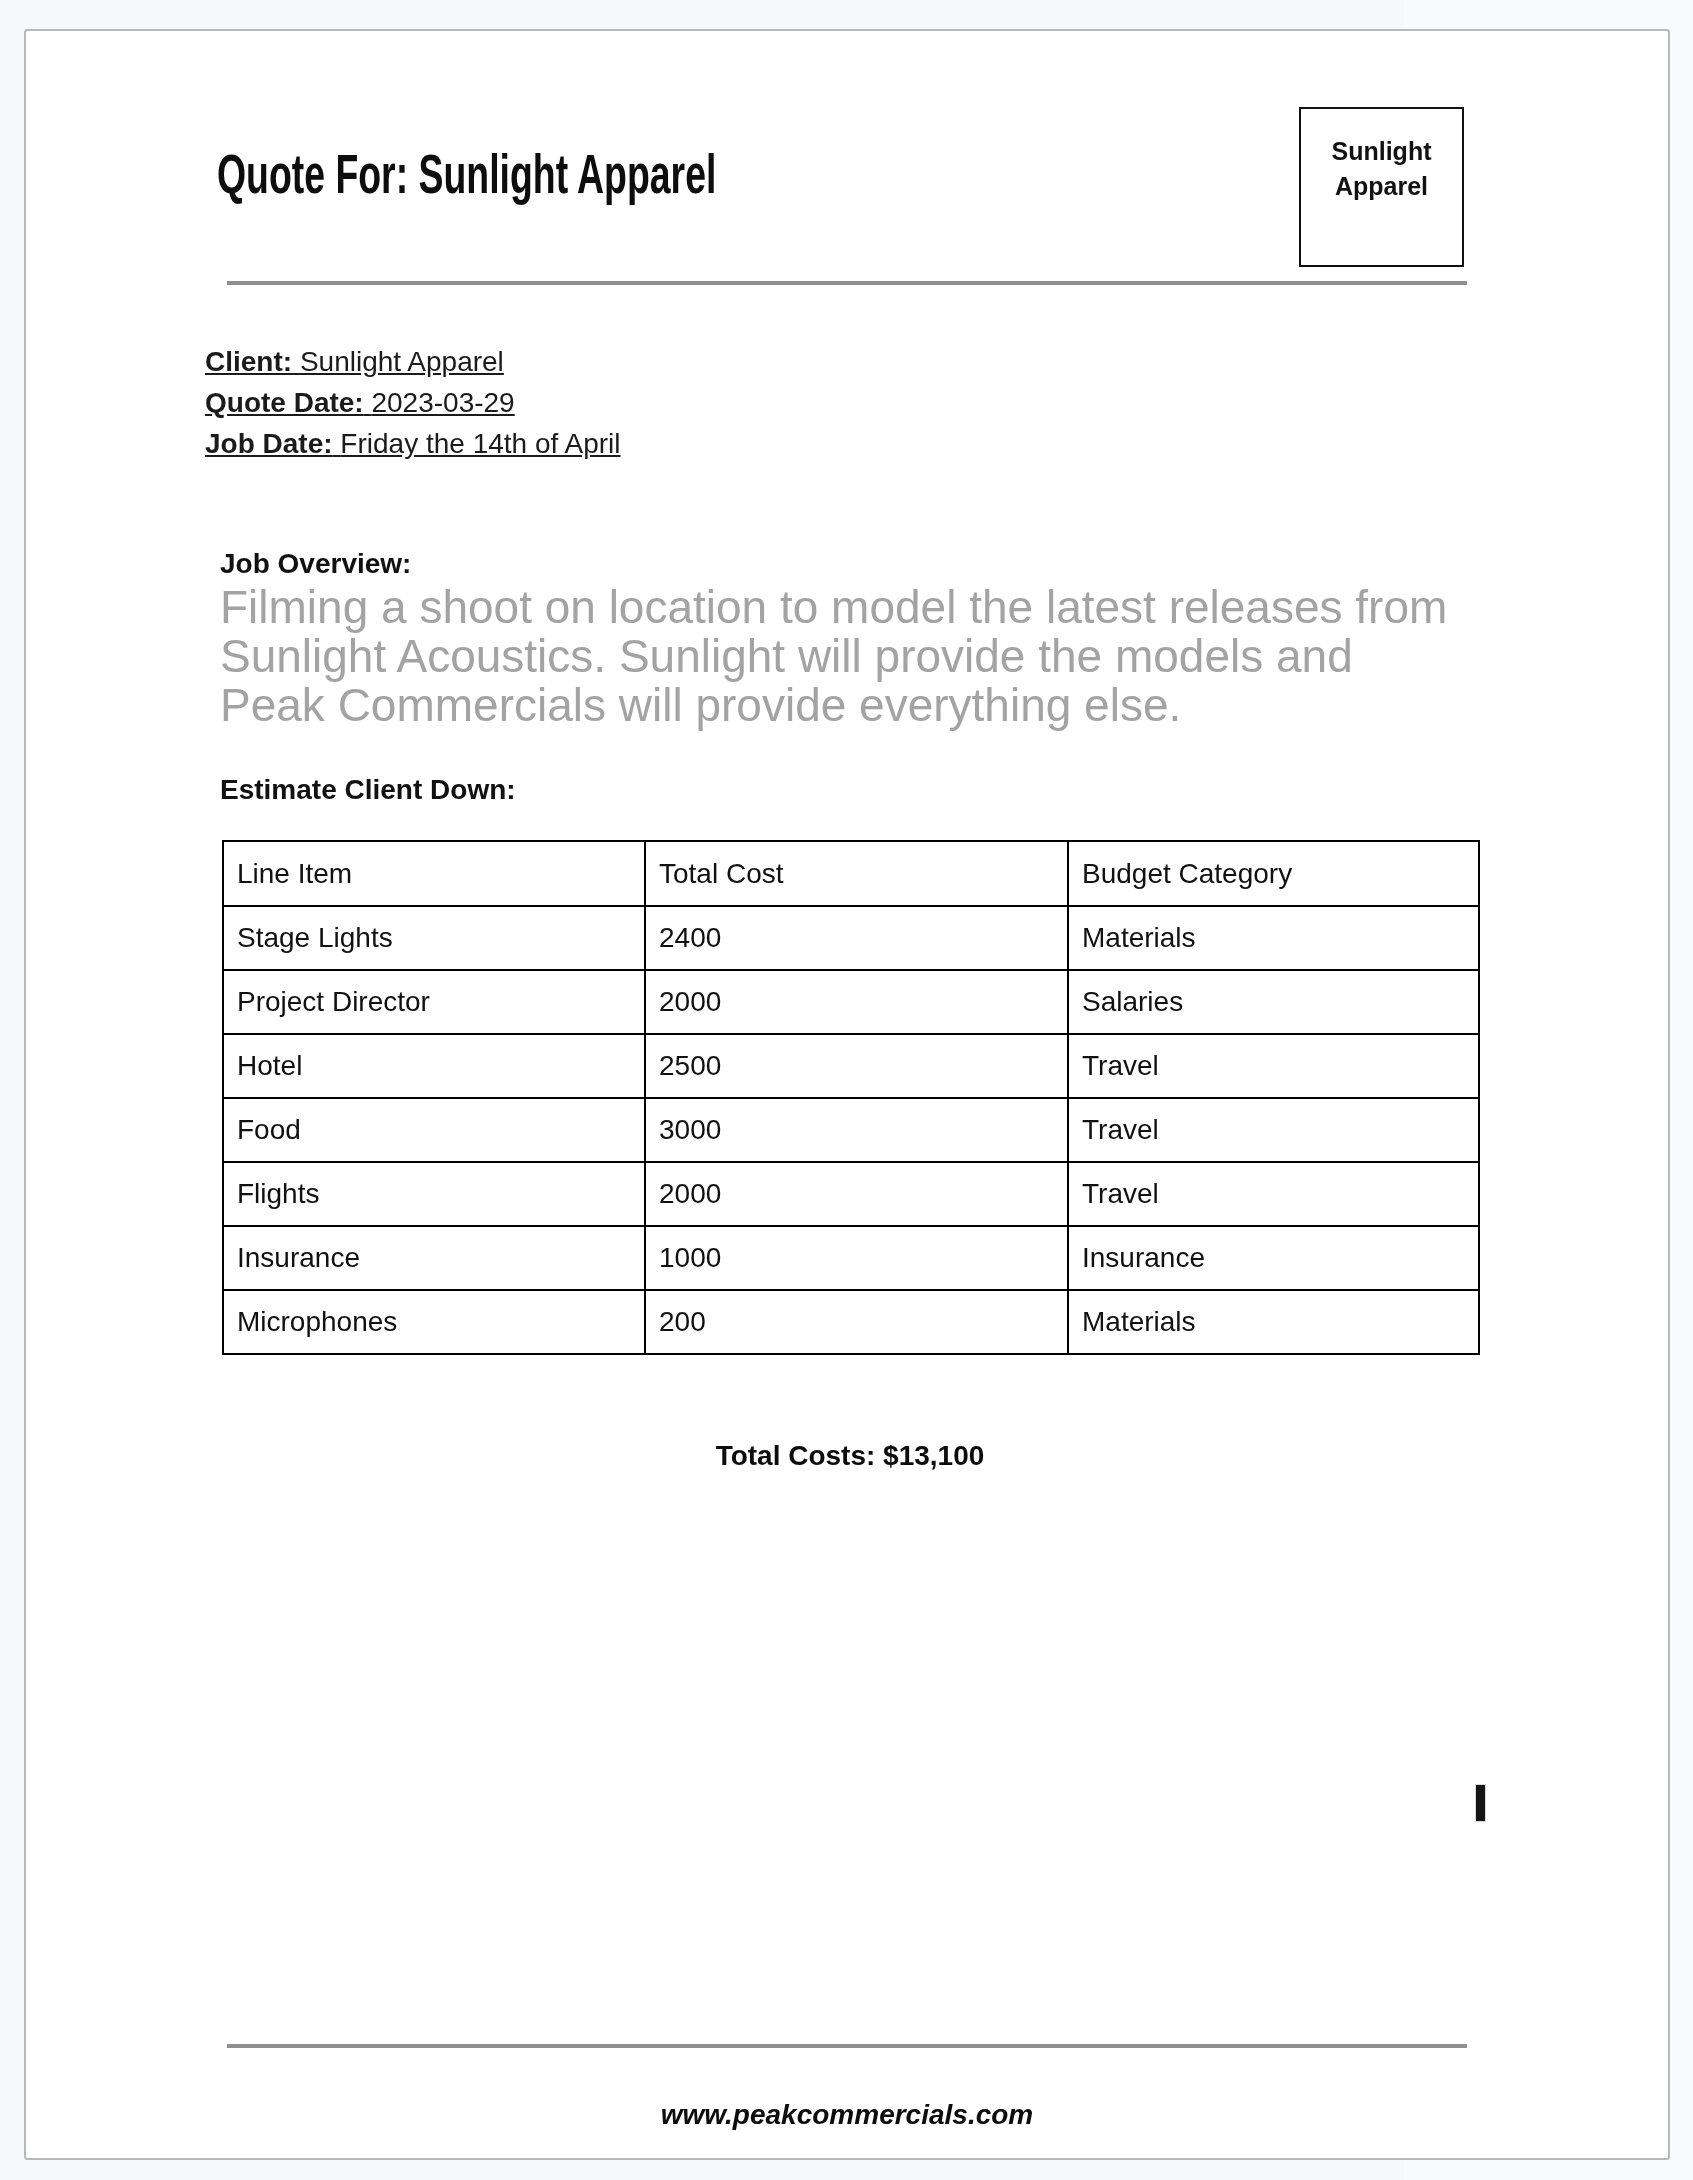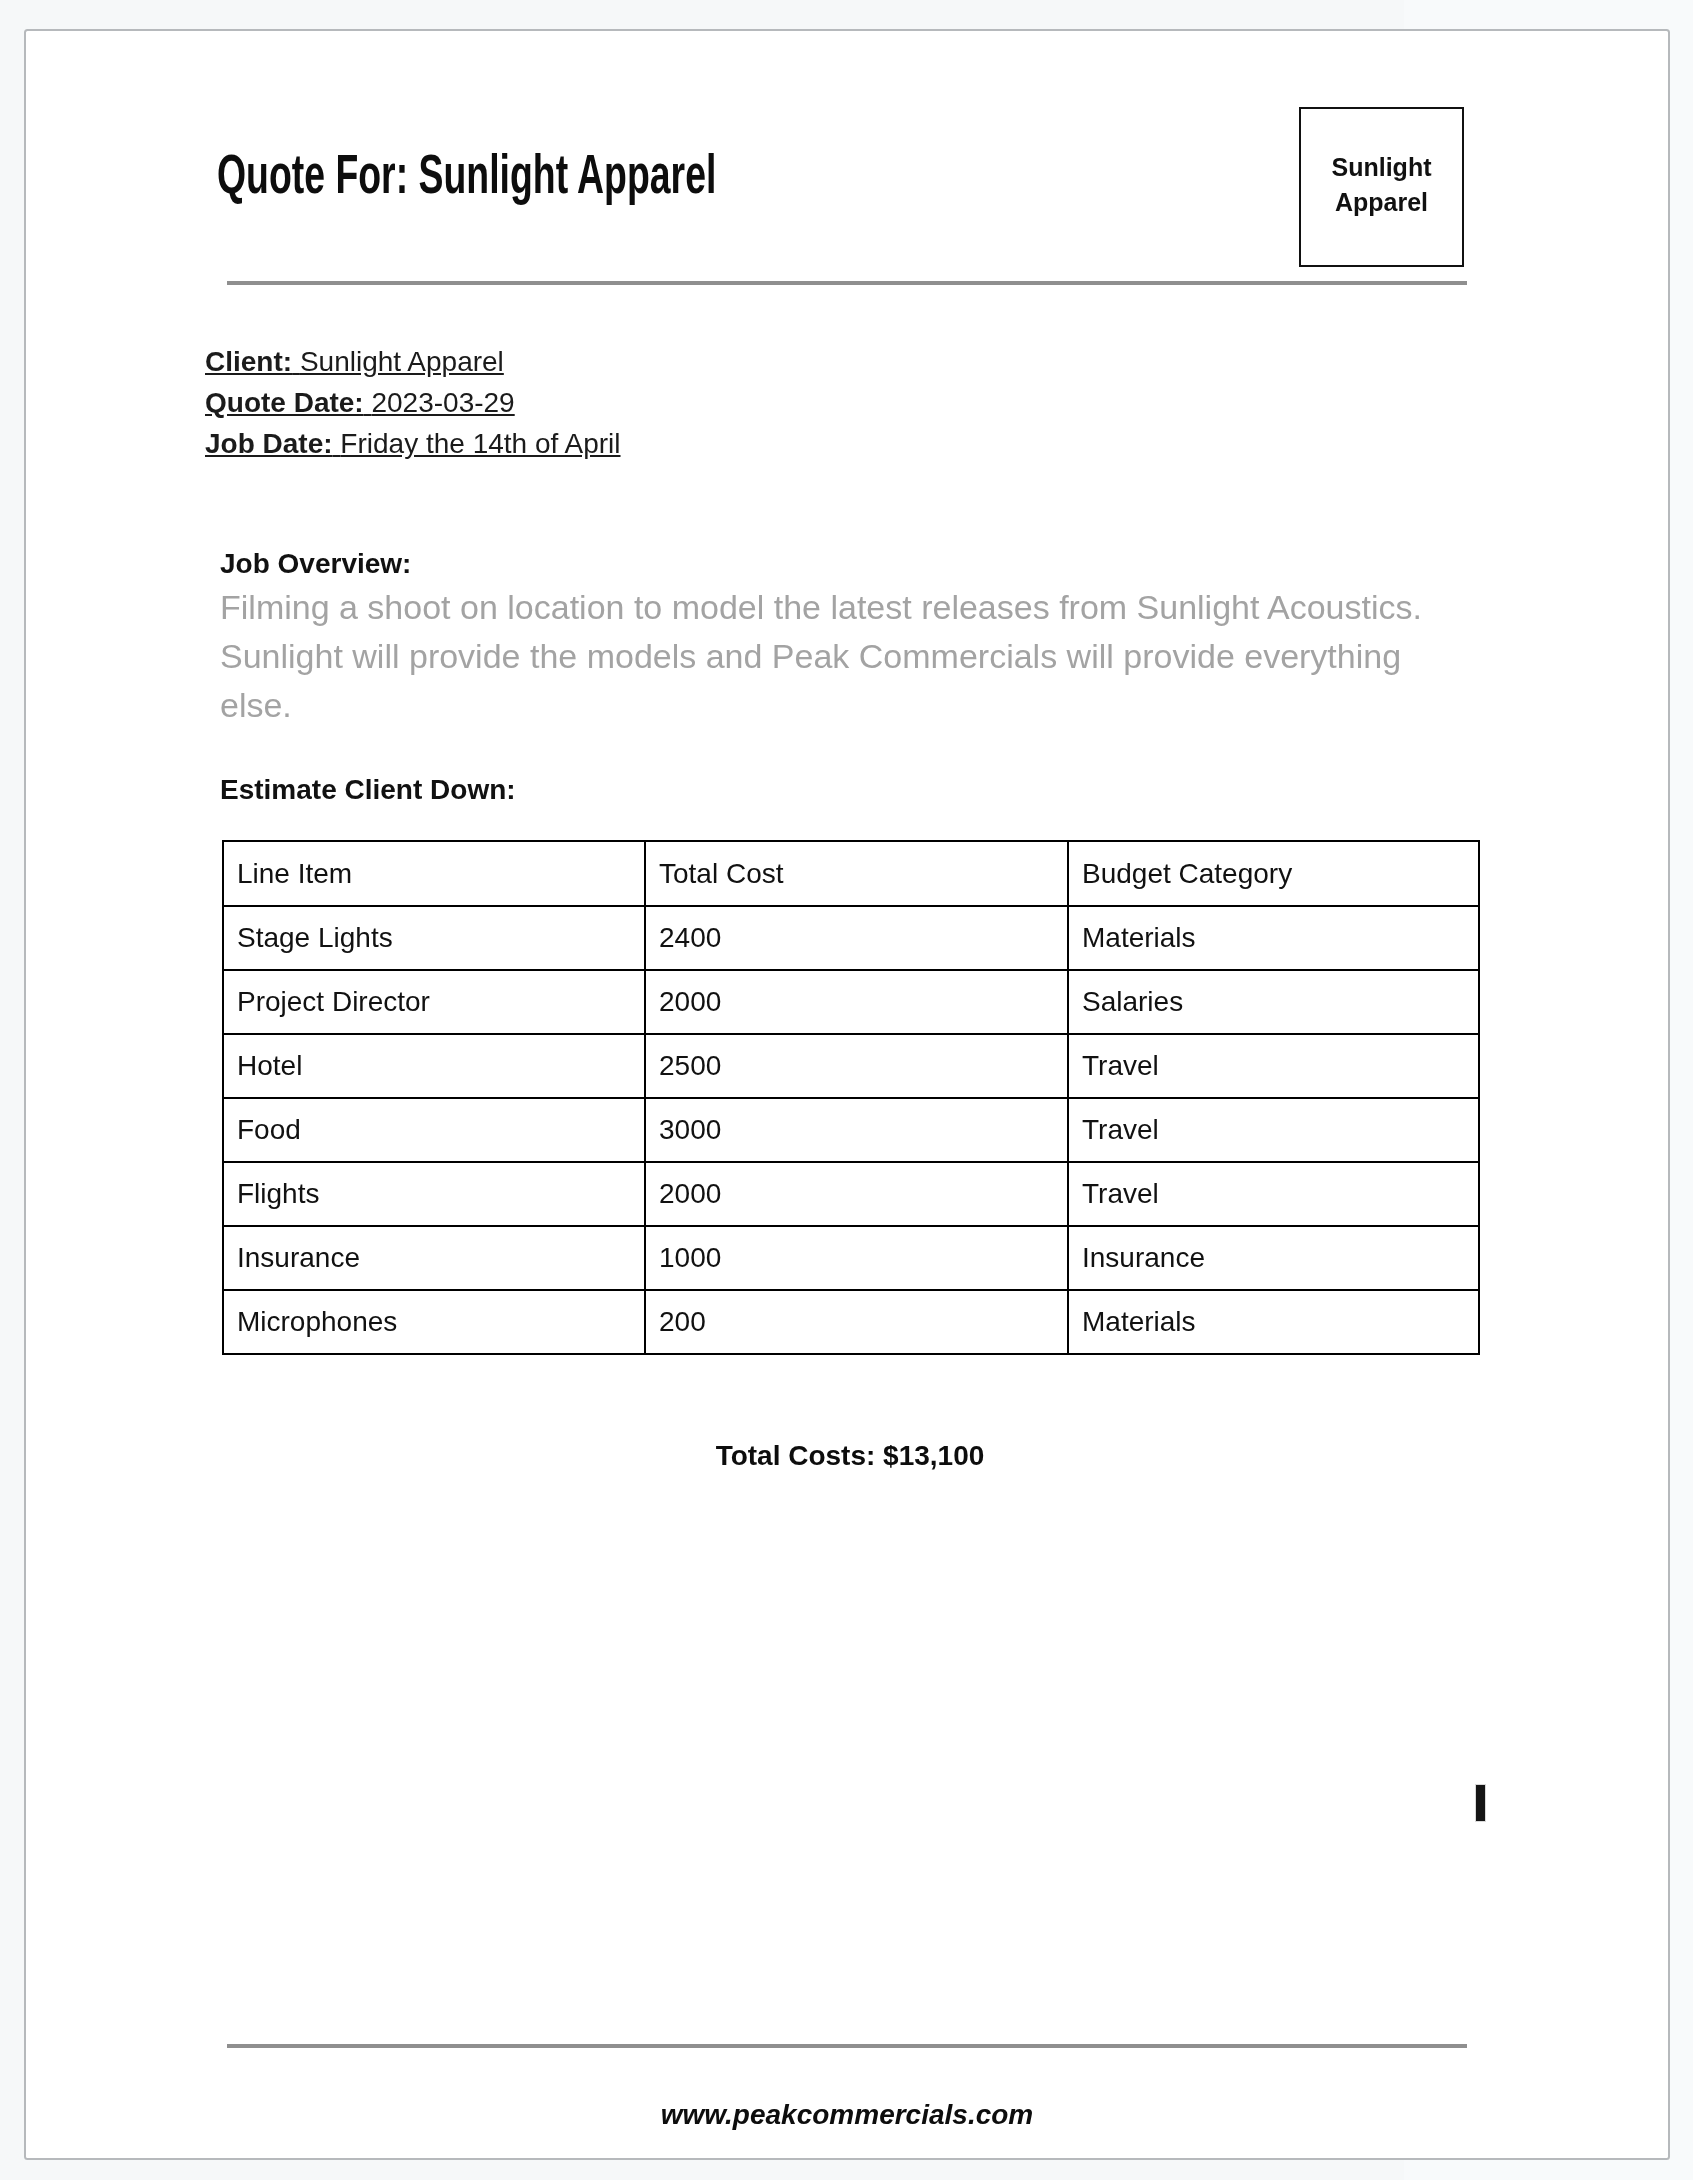--- a/index.html
+++ b/index.html
@@ -24,7 +24,7 @@
   .logo-box {
     position:absolute; left:1273px; top:76px; width:165px; height:160px;
     border:2.6px solid #111; background:#fff;
-    text-align:center; padding-top:41px;
+    text-align:center; padding-top:25px;
   }
   .logo-box .logo-line {
     display:block; font-size:25px; font-weight:700; line-height:35px; color:#111;

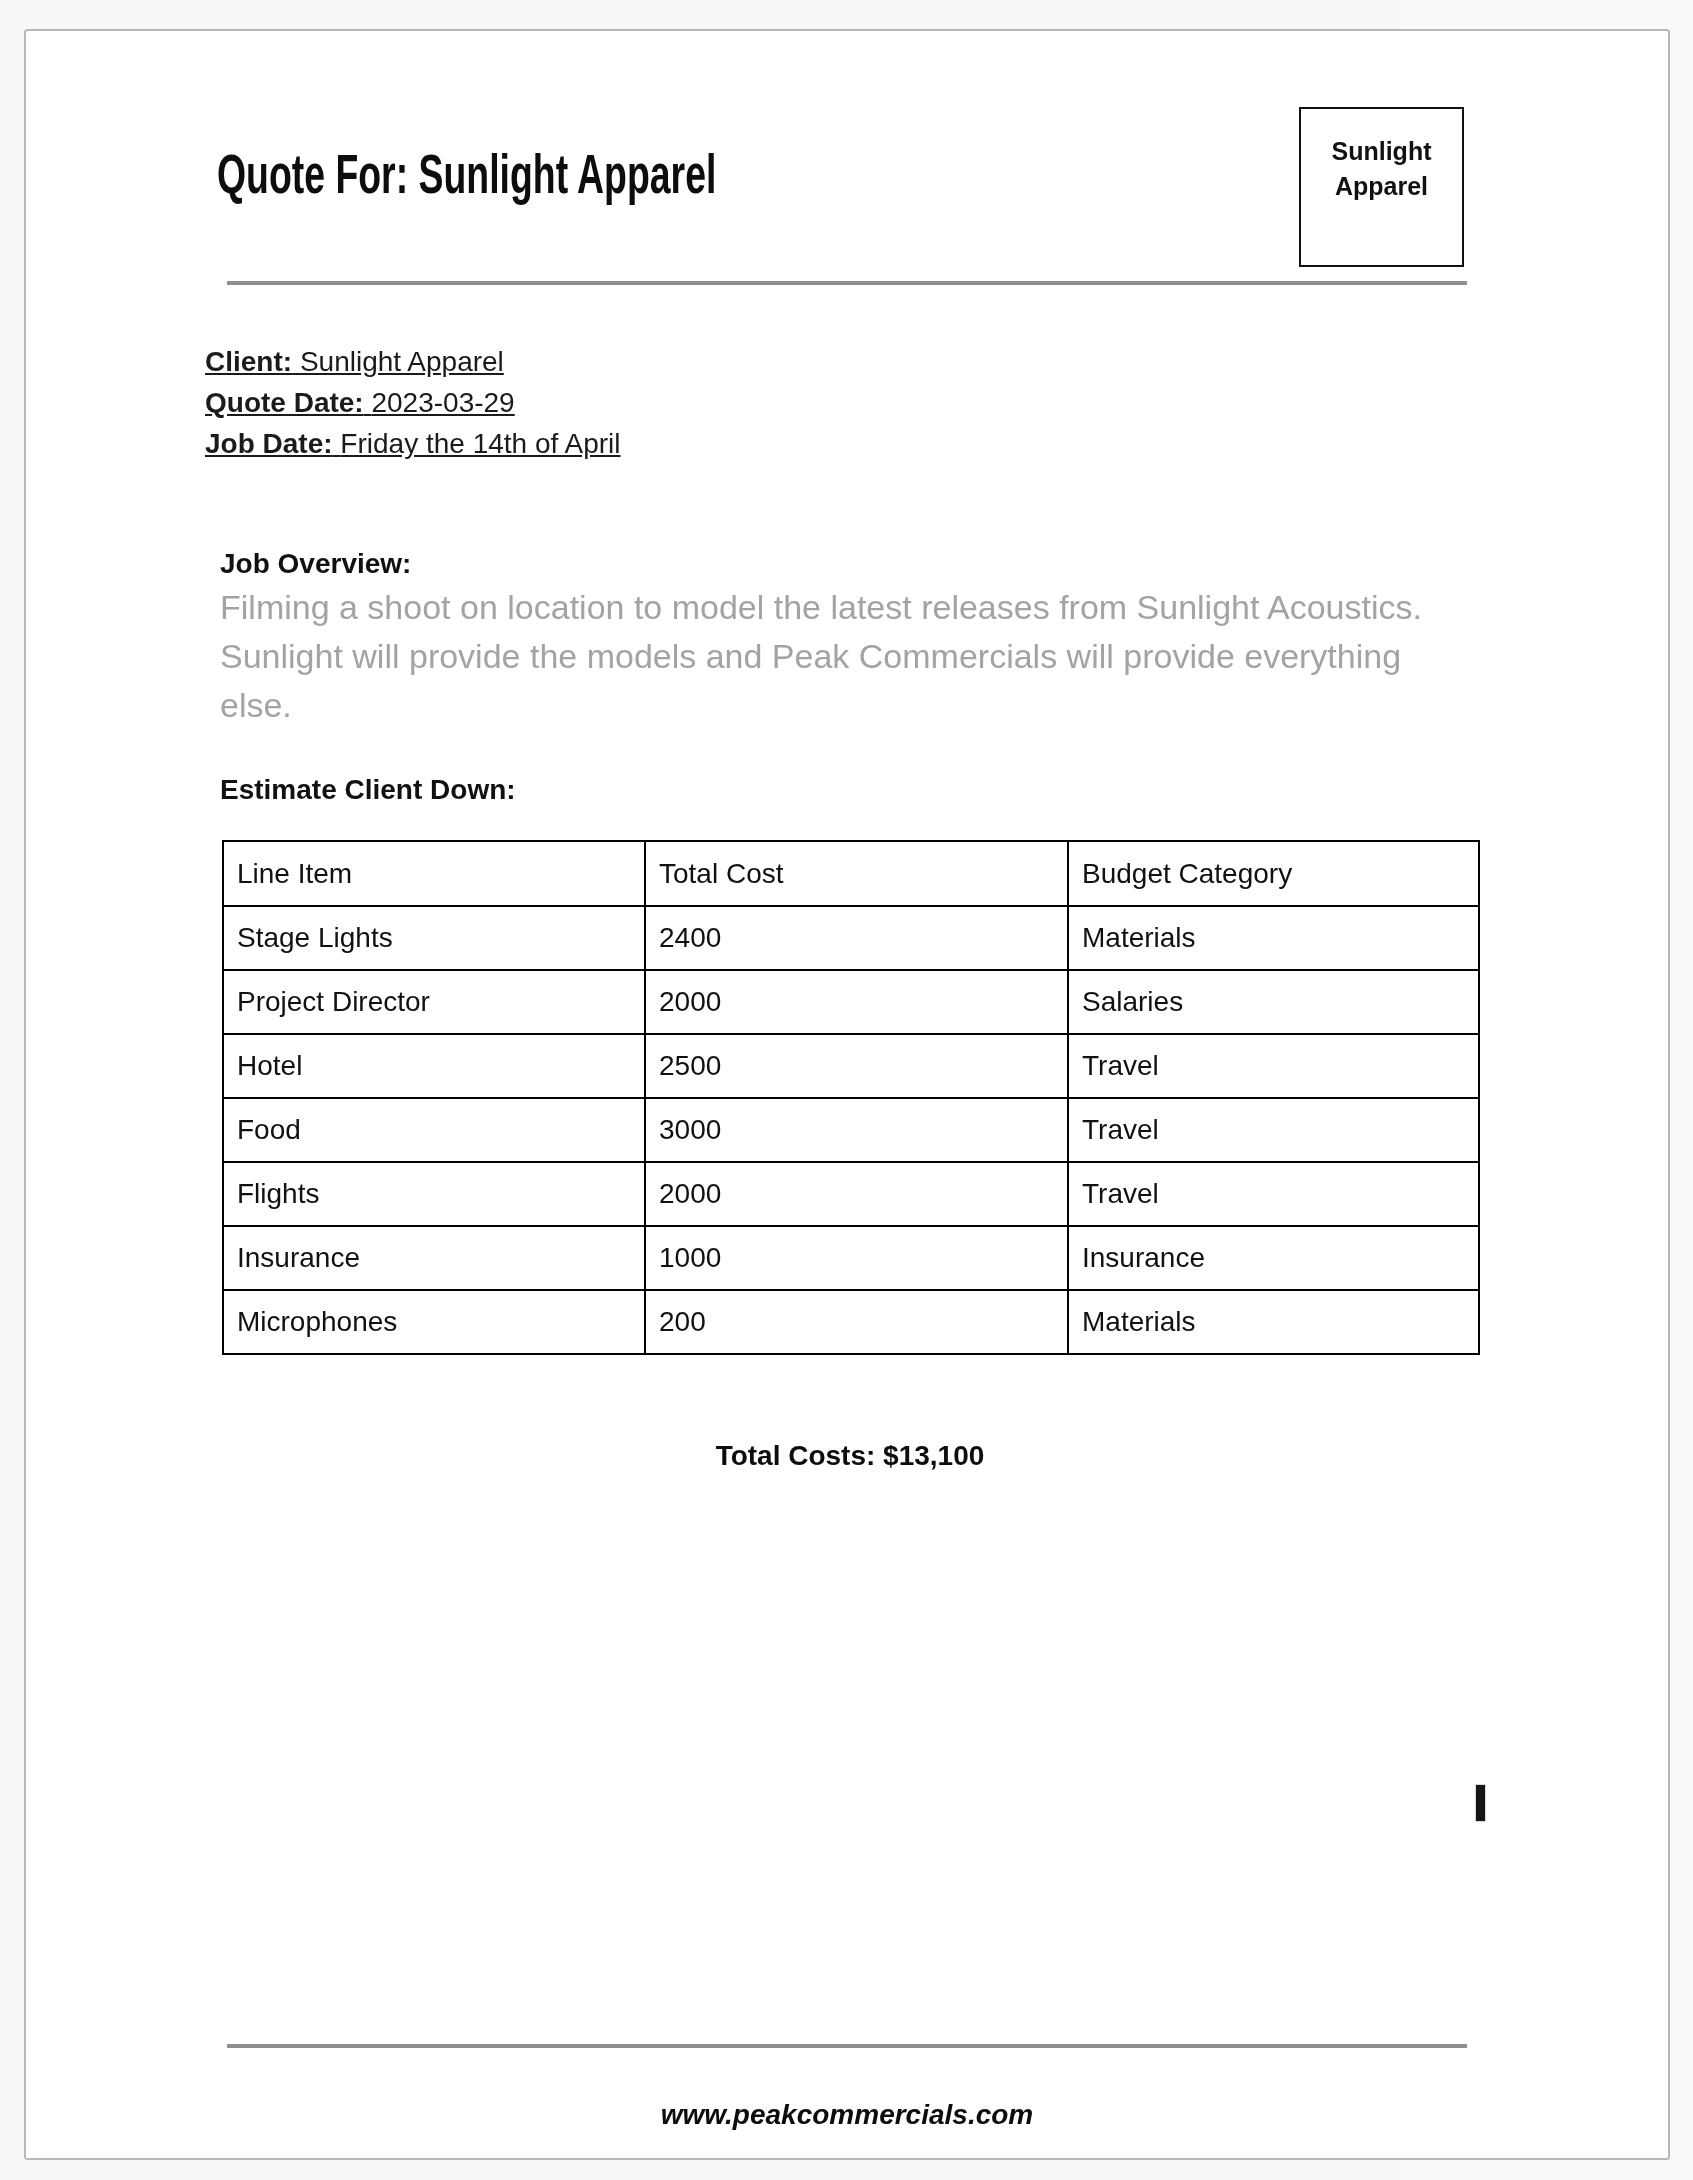--- a/index.html
+++ b/index.html
@@ -42,7 +42,7 @@
   .overview-heading { top:512px; }
   .overview-body {
     position:absolute; left:194px; top:552px; width:1235px;
-    font-size:34px; line-height:49px; color:#a3a3a3;
+    font-size:46px; line-height:49px; color:#a3a3a3;
   }
   .estimate-heading { top:738px; }
   

